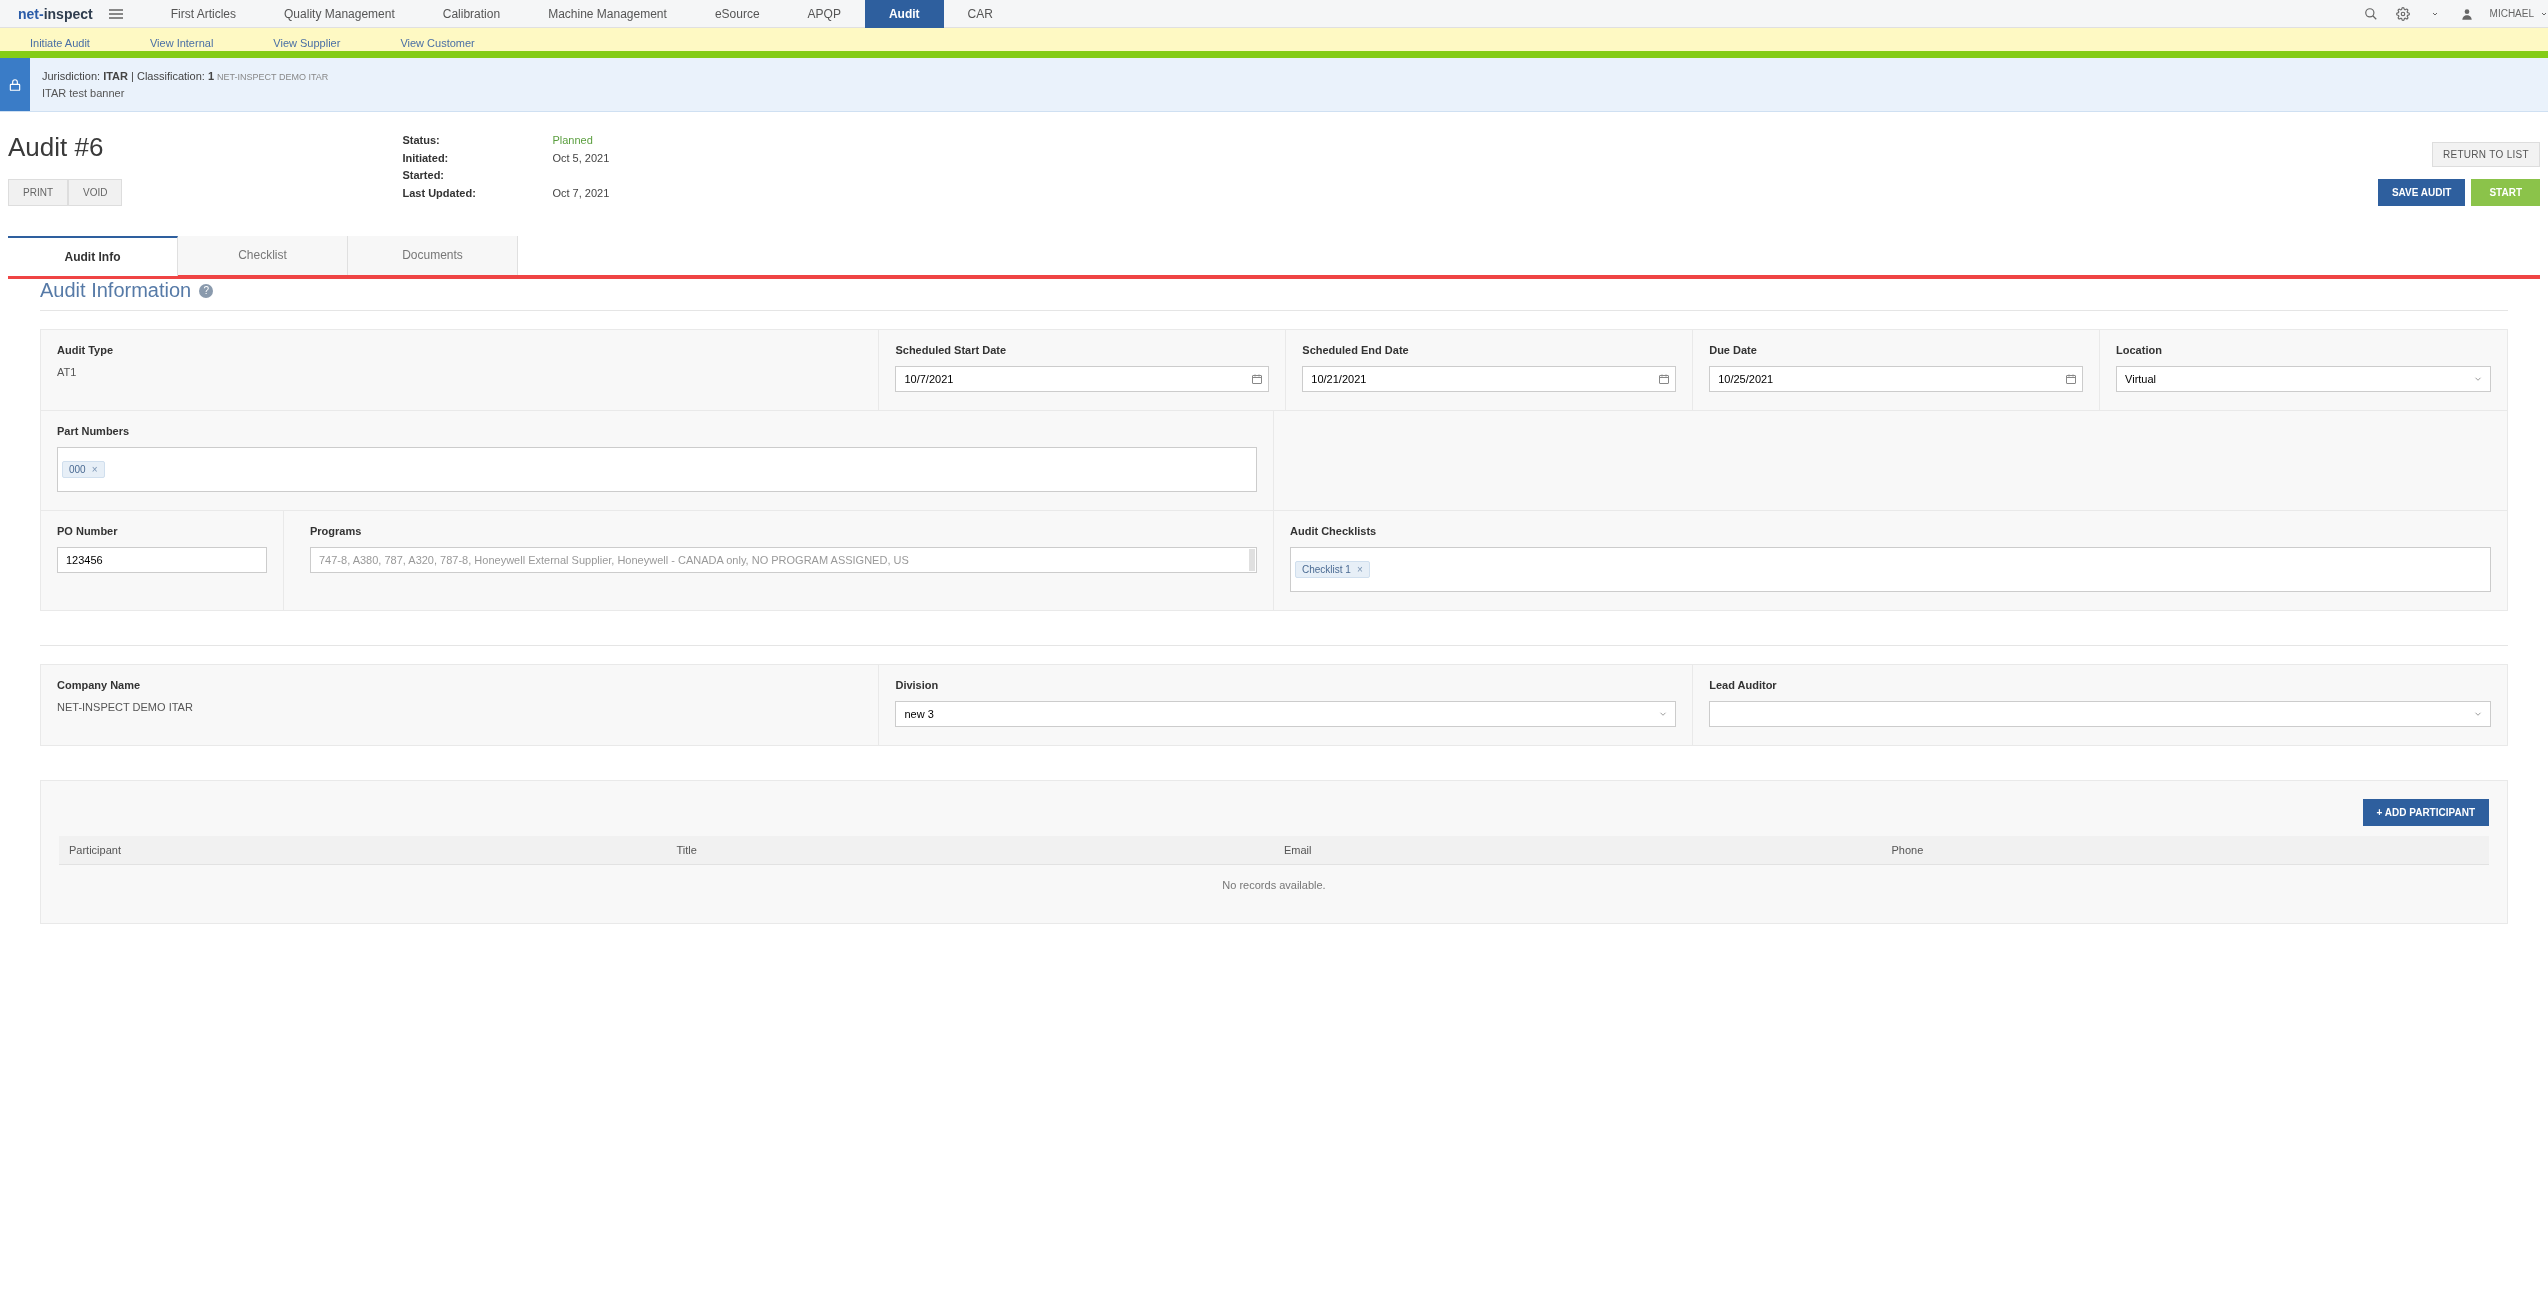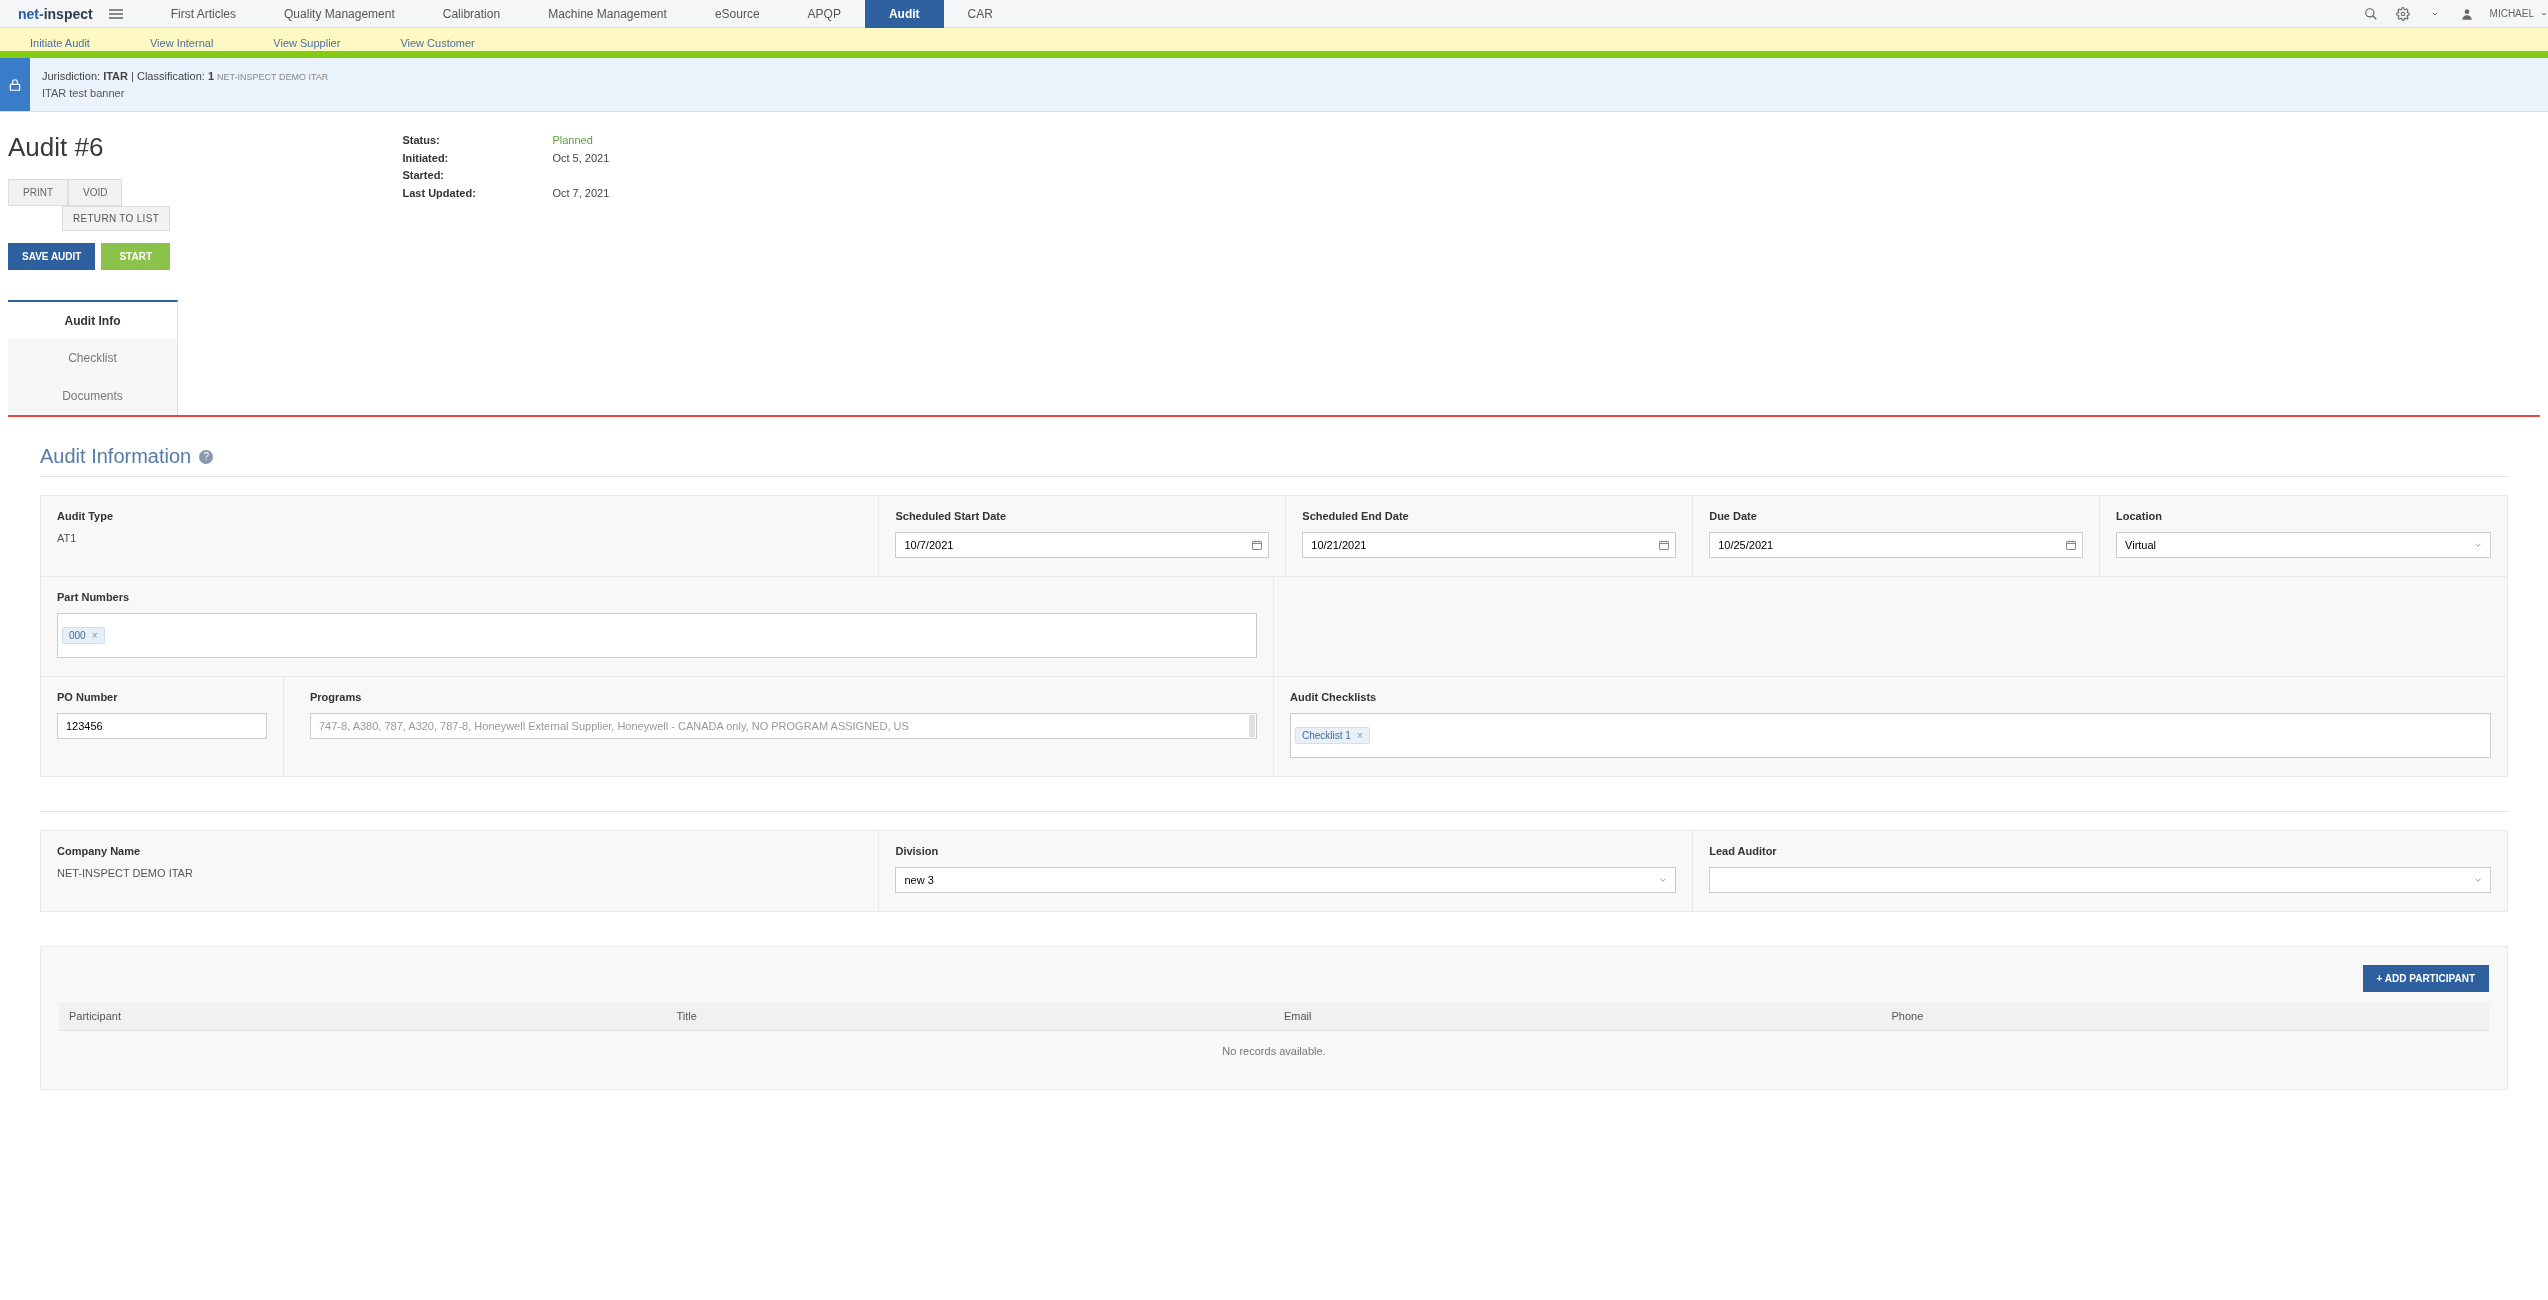--- a/index.html
+++ b/index.html
@@ -32,7 +32,7 @@
 
 
 .page-area { padding: 20px 8px 40px 8px; }
-.page-head-row { display:flex; align-items:flex-start; justify-content:space-between; margin-bottom: 30px; flex-direction: column; }
+.page-head-row { display:flex; align-items:flex-end; justify-content:space-between; margin-bottom: 30px; }
 .page-title { font-size: 26px; font-weight: 400; color:#3a3a3a; }
 .head-left-group { display:flex; gap: 60px; align-items:flex-start;}
 .title-block { display:flex; flex-direction:column; gap:16px;}

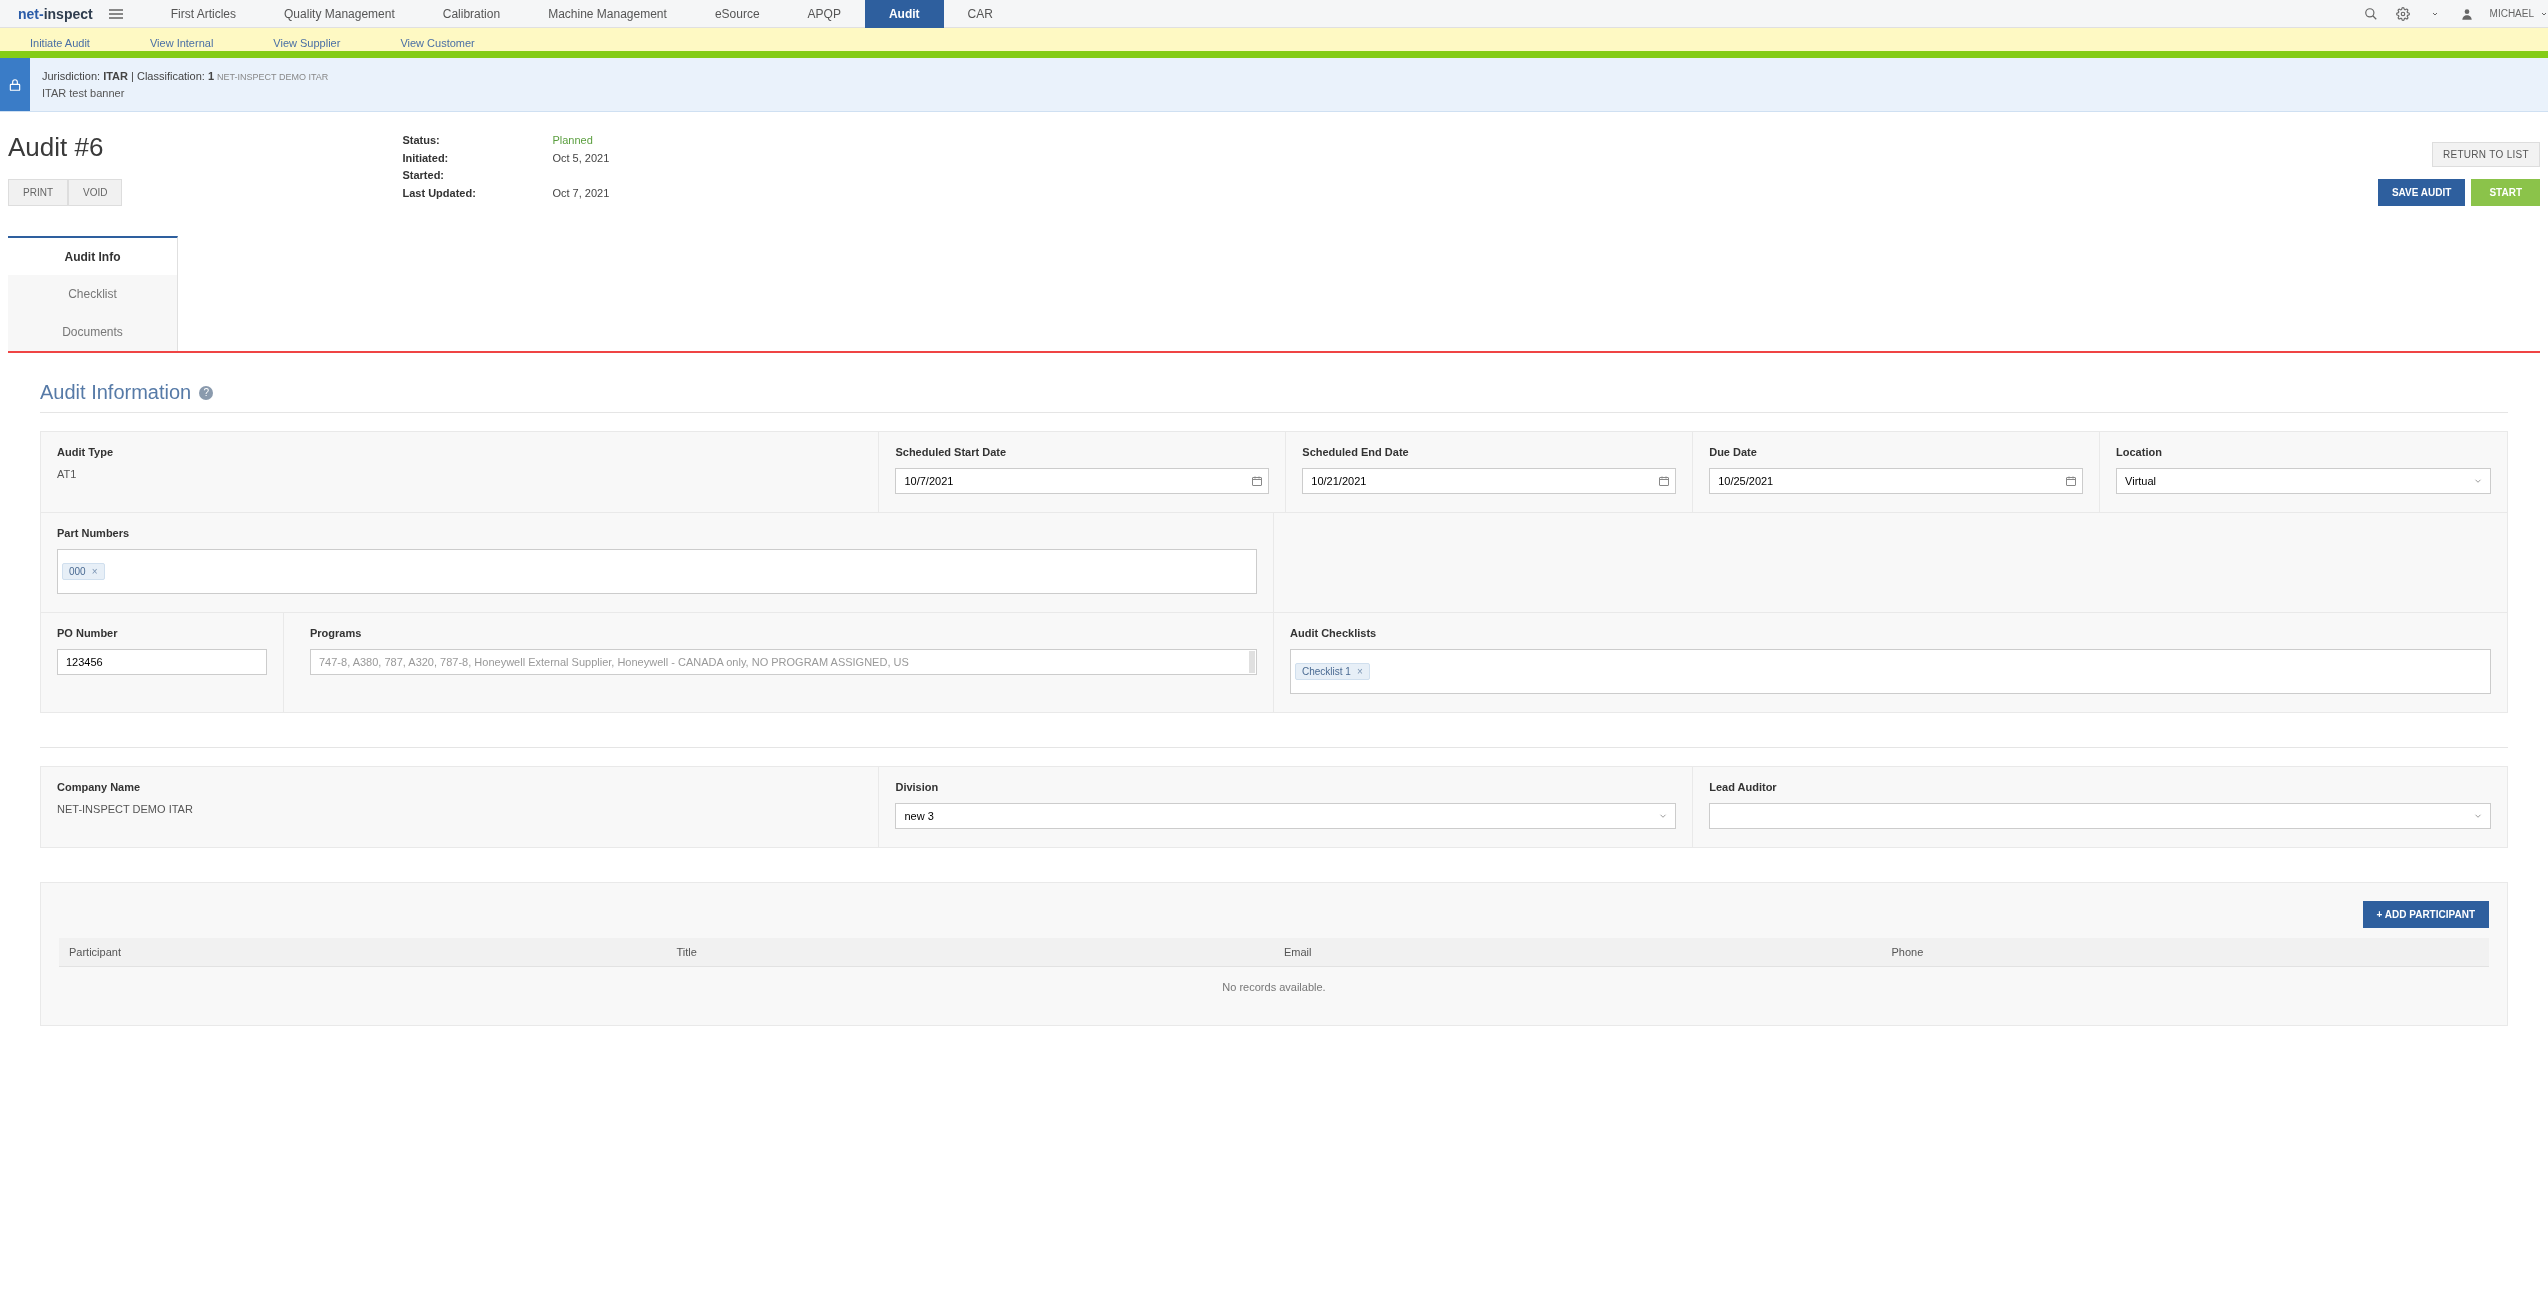--- a/index.html
+++ b/index.html
@@ -48,7 +48,7 @@
 .start-btn { font-size:10px; padding:8px 18px; background:#8bc34a; color:#fff; border:none; cursor:pointer; font-weight:600;}
 
 
-.tabs { display:flex; border-bottom:2px solid #ef4444; margin-bottom: 28px; flex-direction: column;}
+.tabs { display:flex; border-bottom:4px solid #ef4444; }
 .tab { width:170px; text-align:center; padding:12px 0; font-size:12px; color:#777; background:#f7f7f7; border-right:1px solid #e0e0e0; cursor:pointer;}
 .tab.active { background:#fff; color:#333; border-top:2px solid #2e5f9e; border-bottom: none; font-weight:600; margin-bottom:-1px;}
 

